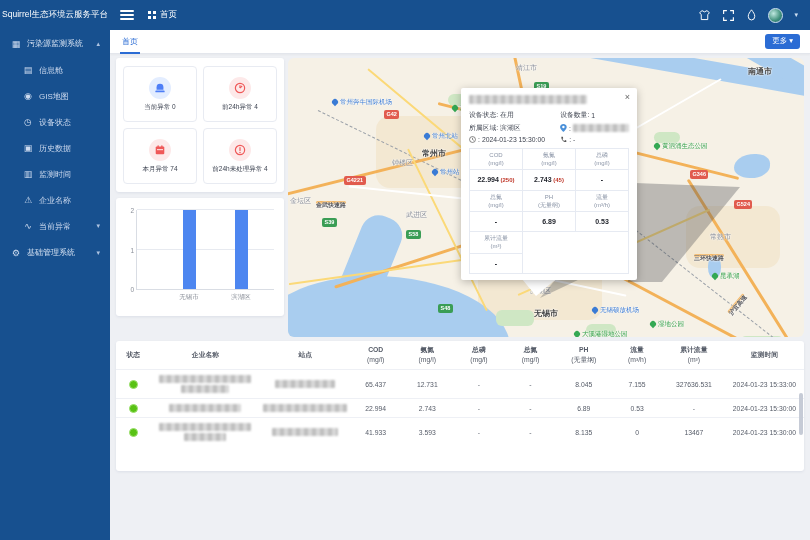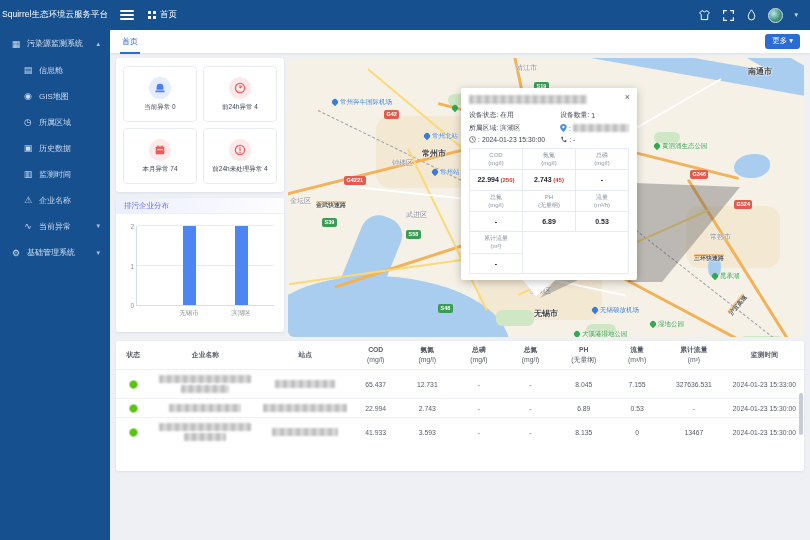--- a/index.html
+++ b/index.html
@@ -160,7 +160,7 @@
         </div>
         <div class="menu-item child">
           <span class="mi-icon">◷</span>
-          <span>所属区域</span>
+          <span>设备状态</span>
         </div>
         <div class="menu-item child">
           <span class="mi-icon">▣</span>

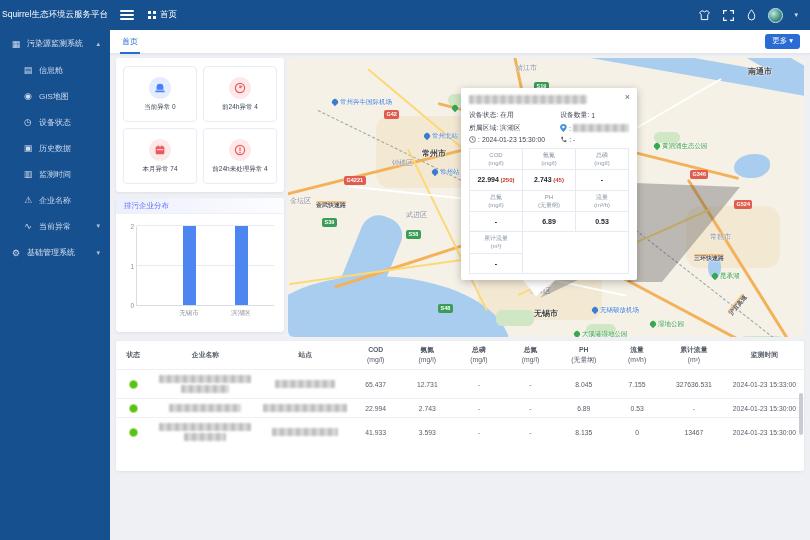--- a/index.html
+++ b/index.html
@@ -242,7 +242,6 @@
         </div>
 
         <div class="panel chart-panel">
-          <div class="panel-head">排污企业分布</div>
           <div class="chart-body">
             <div class="plot" id="chart-plot">
                 <span class="ytick" style="bottom: 0%; transform: translateY(50%);">0</span>

